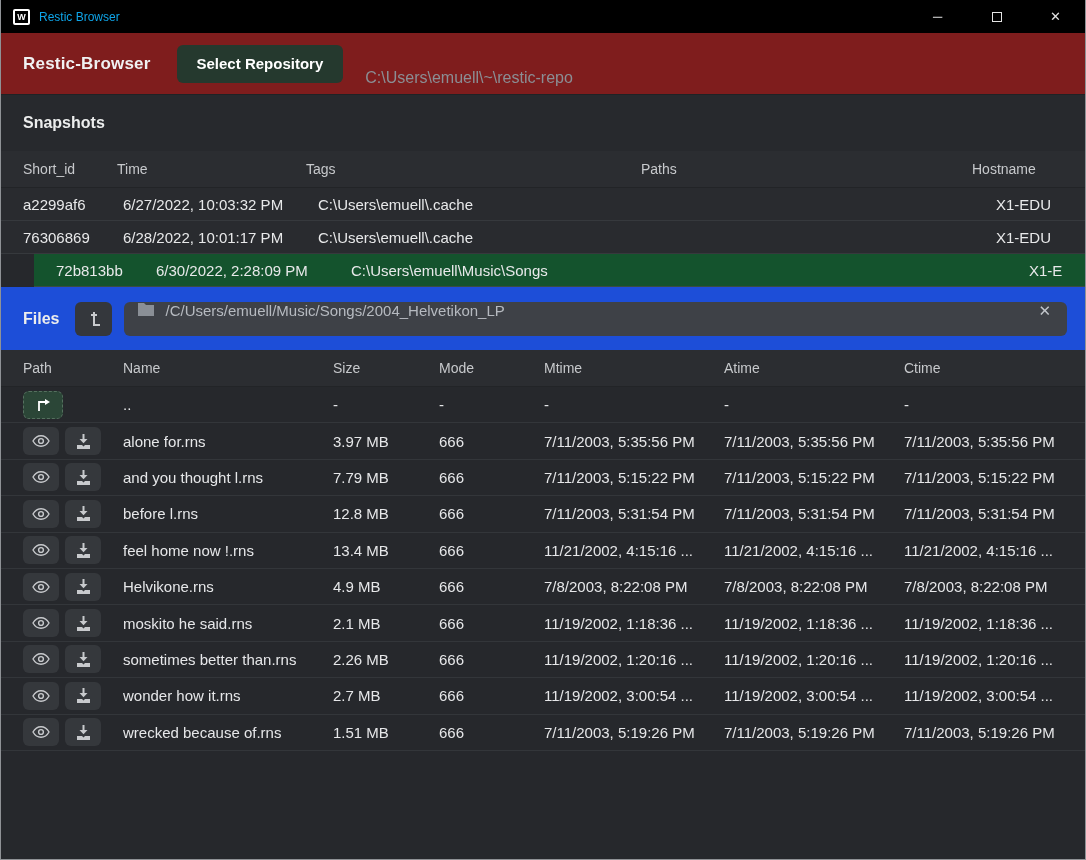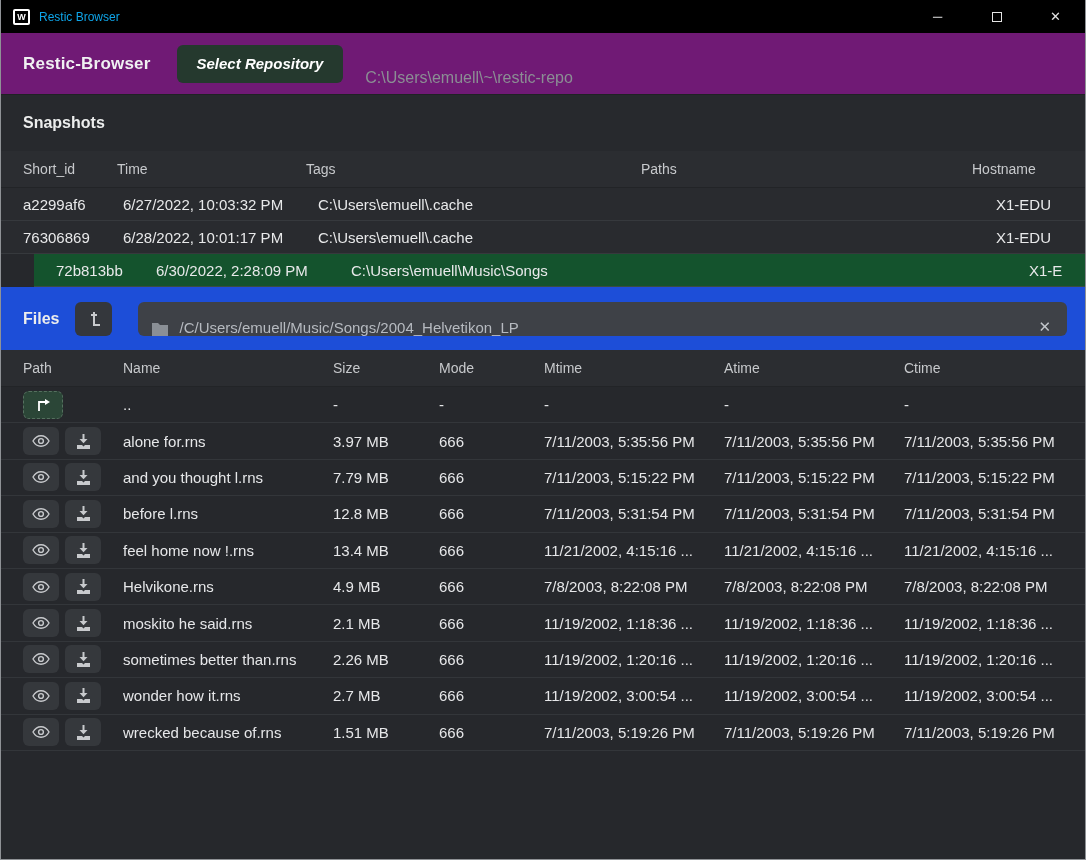--- a/index.html
+++ b/index.html
@@ -32,7 +32,7 @@
 
   
   .header {
-    height:62px; background:#701a75; display:flex; align-items:center;
+    height:62px; background:#7f1d1d; display:flex; align-items:center;
     padding:0 22px; flex:none; border-bottom:1px solid #202225;
   }
   .app-title { color:#f0f1f2; font-size:17px; font-weight:bold; letter-spacing:.2px; }

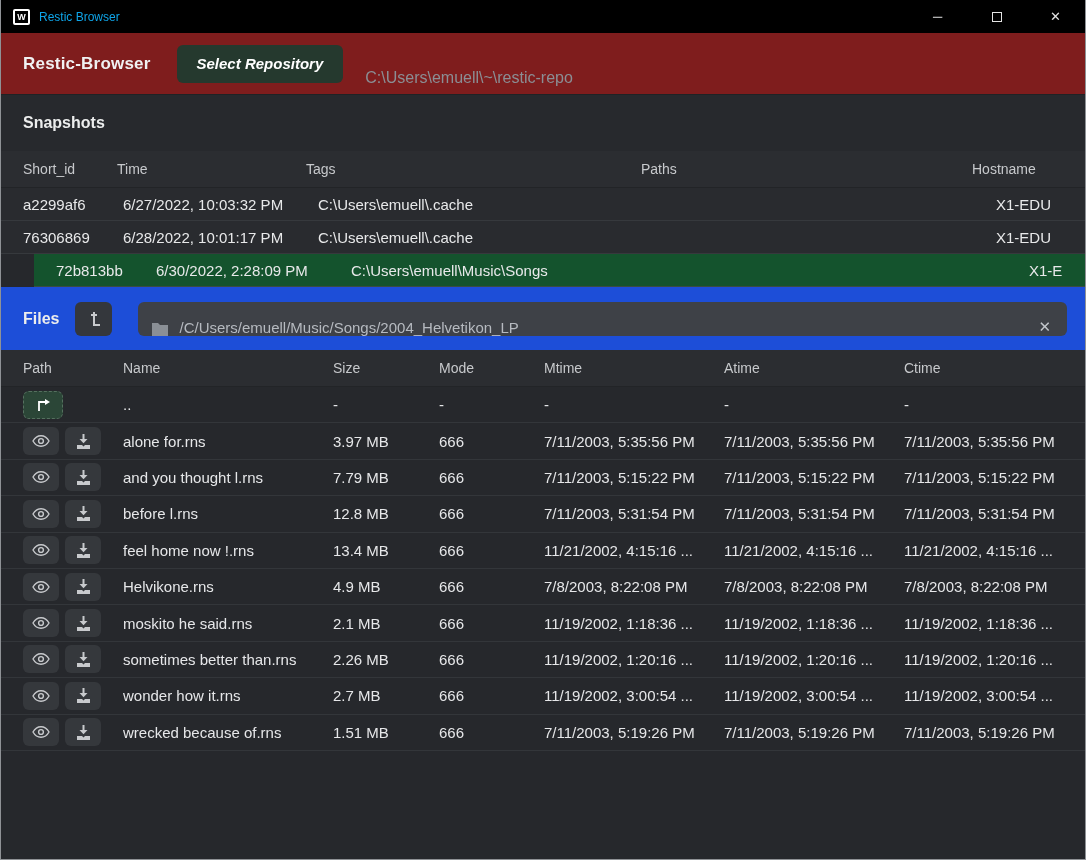--- a/index.html
+++ b/index.html
@@ -39,7 +39,7 @@
   .select-repo-btn {
     margin-left:26px; background:#25392e; color:#fff; font-weight:bold;
     font-size:15px; font-family:inherit; padding:0 20px; height:38px;
-    border:none; border-radius:6px; cursor:pointer;font-style:italic;
+    border:none; border-radius:6px; cursor:pointer;
   }
   .repo-path { margin-left:22px; color:#8b8e94; font-size:16px;margin-top:28px; }
 

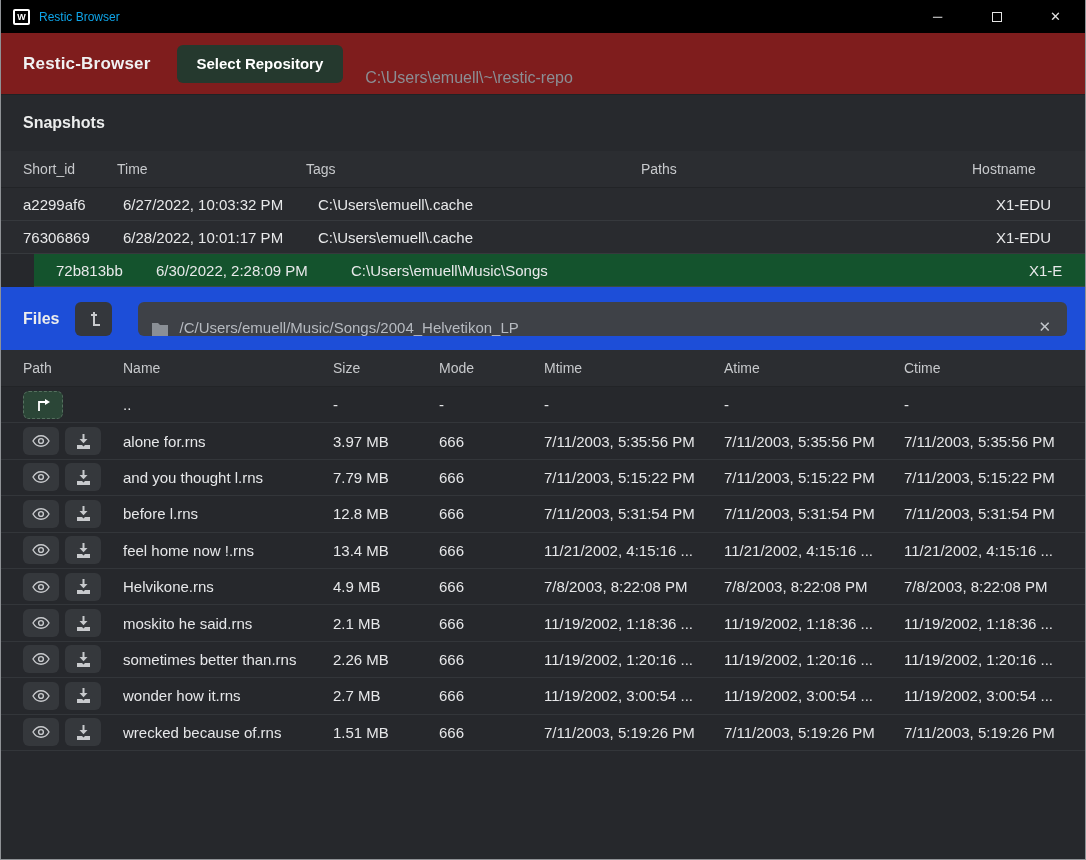--- a/index.html
+++ b/index.html
@@ -79,8 +79,8 @@
     cursor:pointer; flex:none;
   }
   .path-bar {
-    flex:1; height:34px; background:#3e4147; border-radius:6px; margin-left:26px;
-    display:flex; align-items:flex-end; padding:0 14px; gap:11px;
+    flex:1; height:34px; background:#3e4147; border-radius:6px; margin-left:12px;
+    display:flex; align-items:flex-start; padding:0 14px; gap:11px;
   }
   .path-bar-text { flex:1; color:#b6bac0; font-size:15px; white-space:nowrap; overflow:hidden; }
   .clear-btn {

